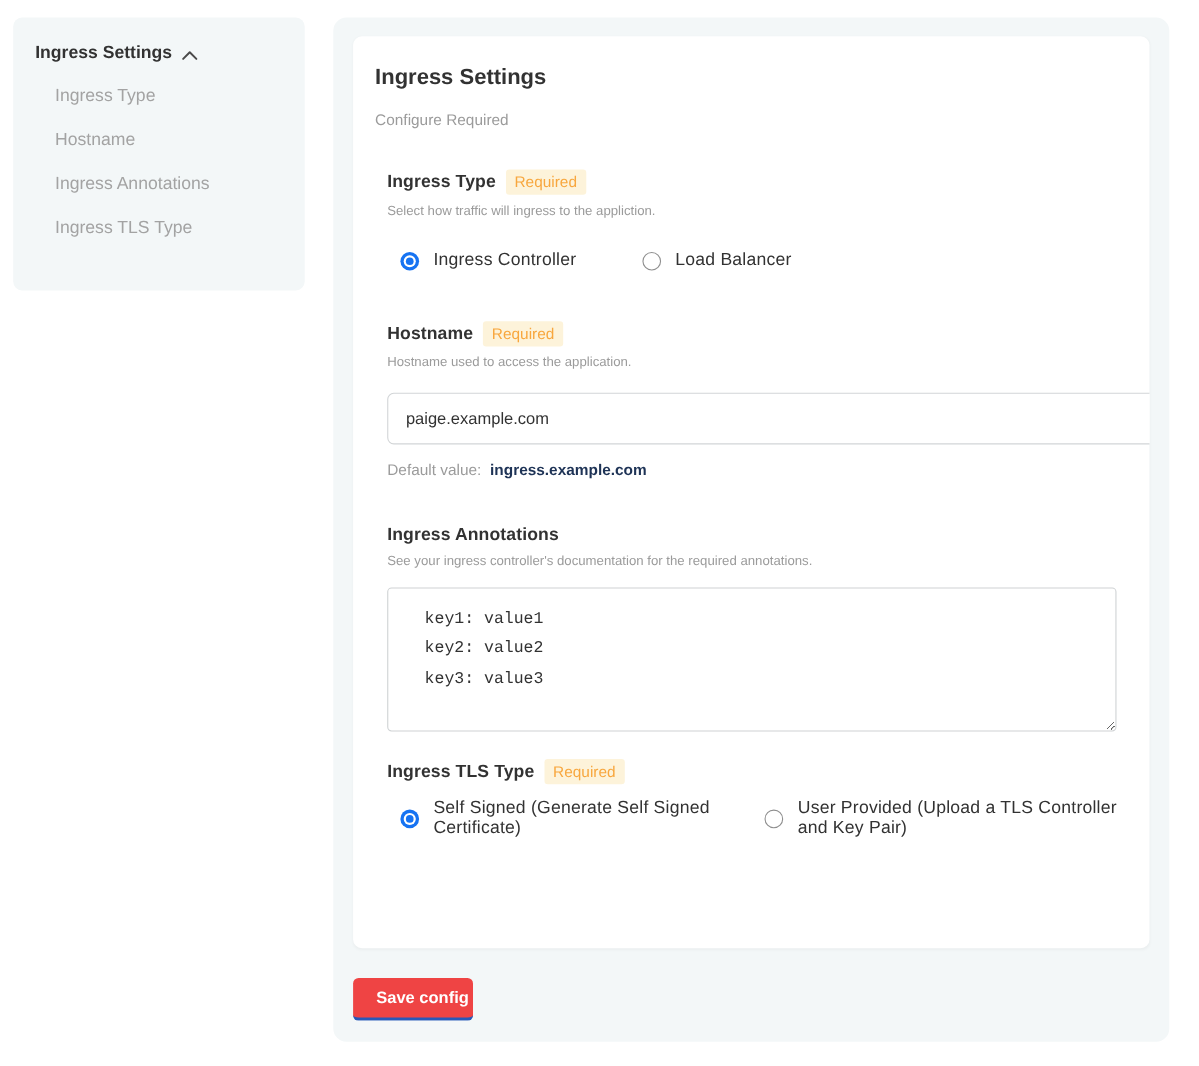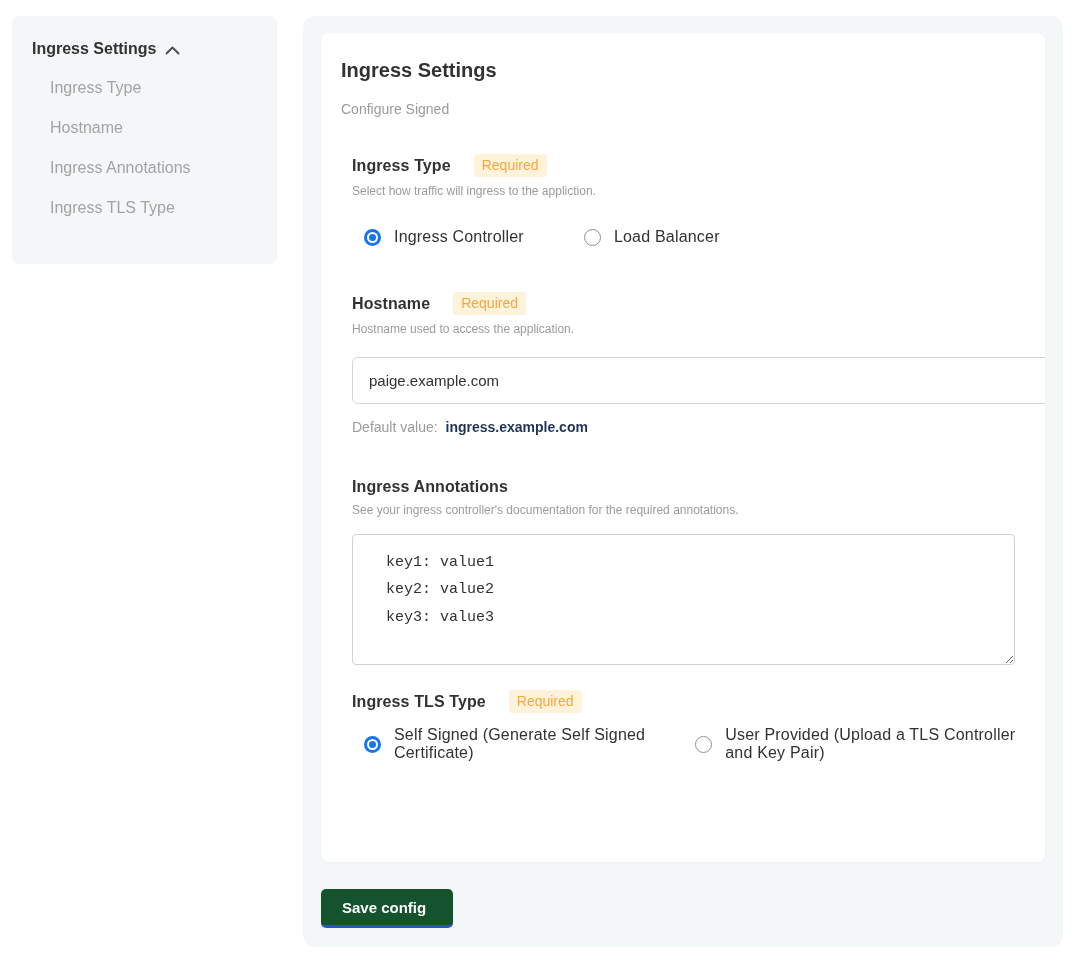--- a/index.html
+++ b/index.html
@@ -163,7 +163,7 @@
 <section class="main-container">
   <div class="config-card">
     <h1 class="card-title">Ingress Settings</h1>
-    <p class="card-subtitle">Configure Signed</p>
+    <p class="card-subtitle">Configure Required</p>
 
     <div class="fields">
 

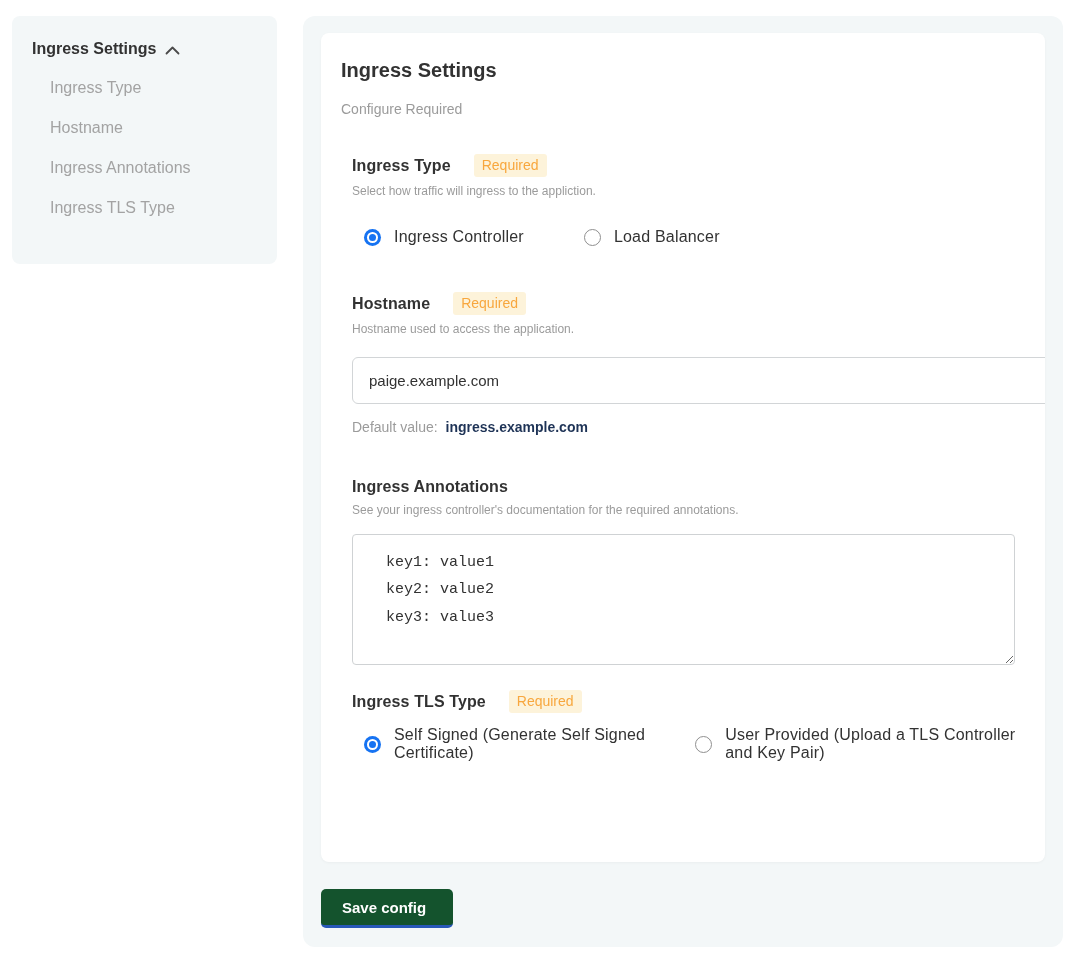--- a/index.html
+++ b/index.html
@@ -54,7 +54,7 @@
   .field-label-row { display: flex; align-items: center; }
   .field-label { font-size: 16px; font-weight: 600; color: #323232; letter-spacing: 0.1px; }
   .required-badge {
-    margin-left: 23px;
+    margin-left: 9px;
     background: #fdf3da;
     color: #f8a73e;
     font-size: 14px;

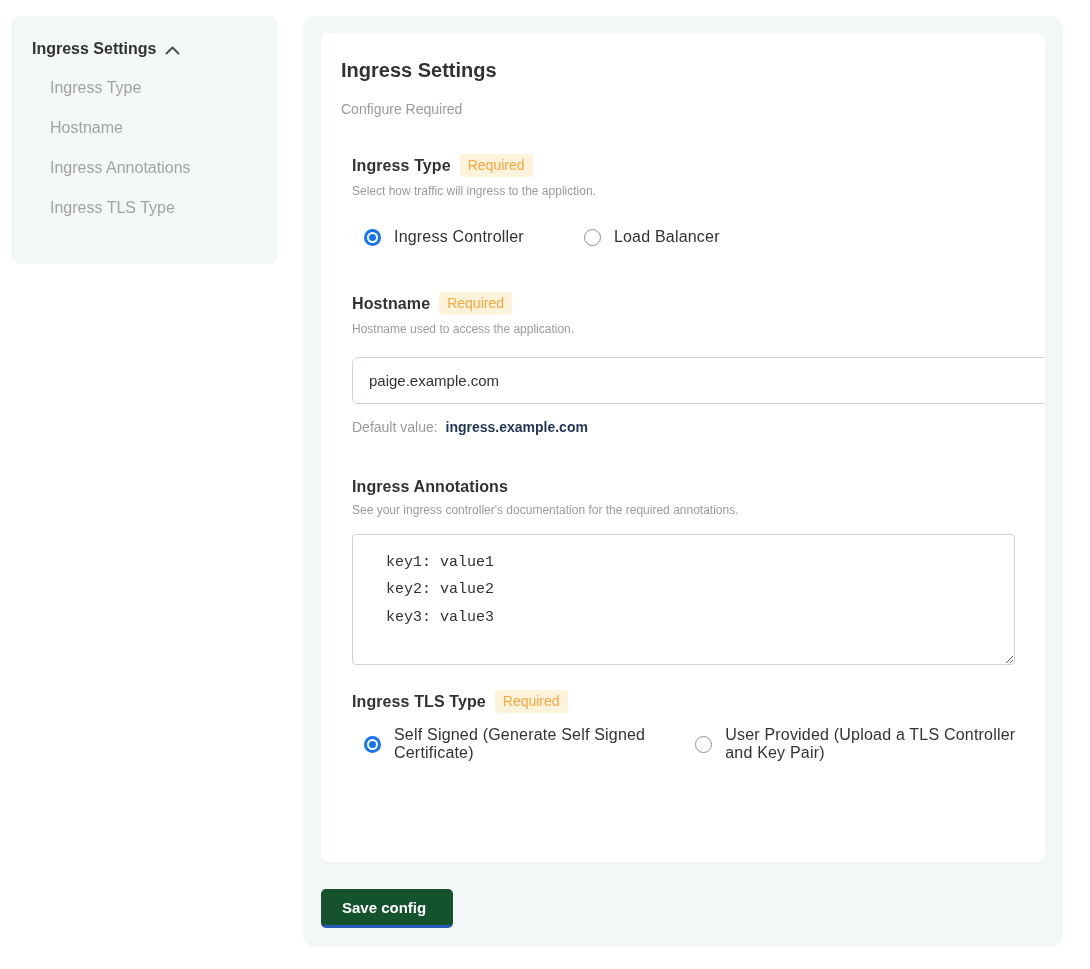--- a/index.html
+++ b/index.html
@@ -128,7 +128,7 @@
   .save-button {
     display: inline-block;
     margin: 27px 0 0 0;
-    background: #14532d;
+    background: #ef4444;
     color: #ffffff;
     font-size: 15px;
     font-weight: 700;
@@ -136,7 +136,7 @@
     border: none;
     border-bottom: 3px solid #2858b8;
     border-radius: 5px;
-    padding: 10px 27px 9px 21px;
+    padding: 10px 4px 9px 21px;
     cursor: pointer;
   }
 </style>

